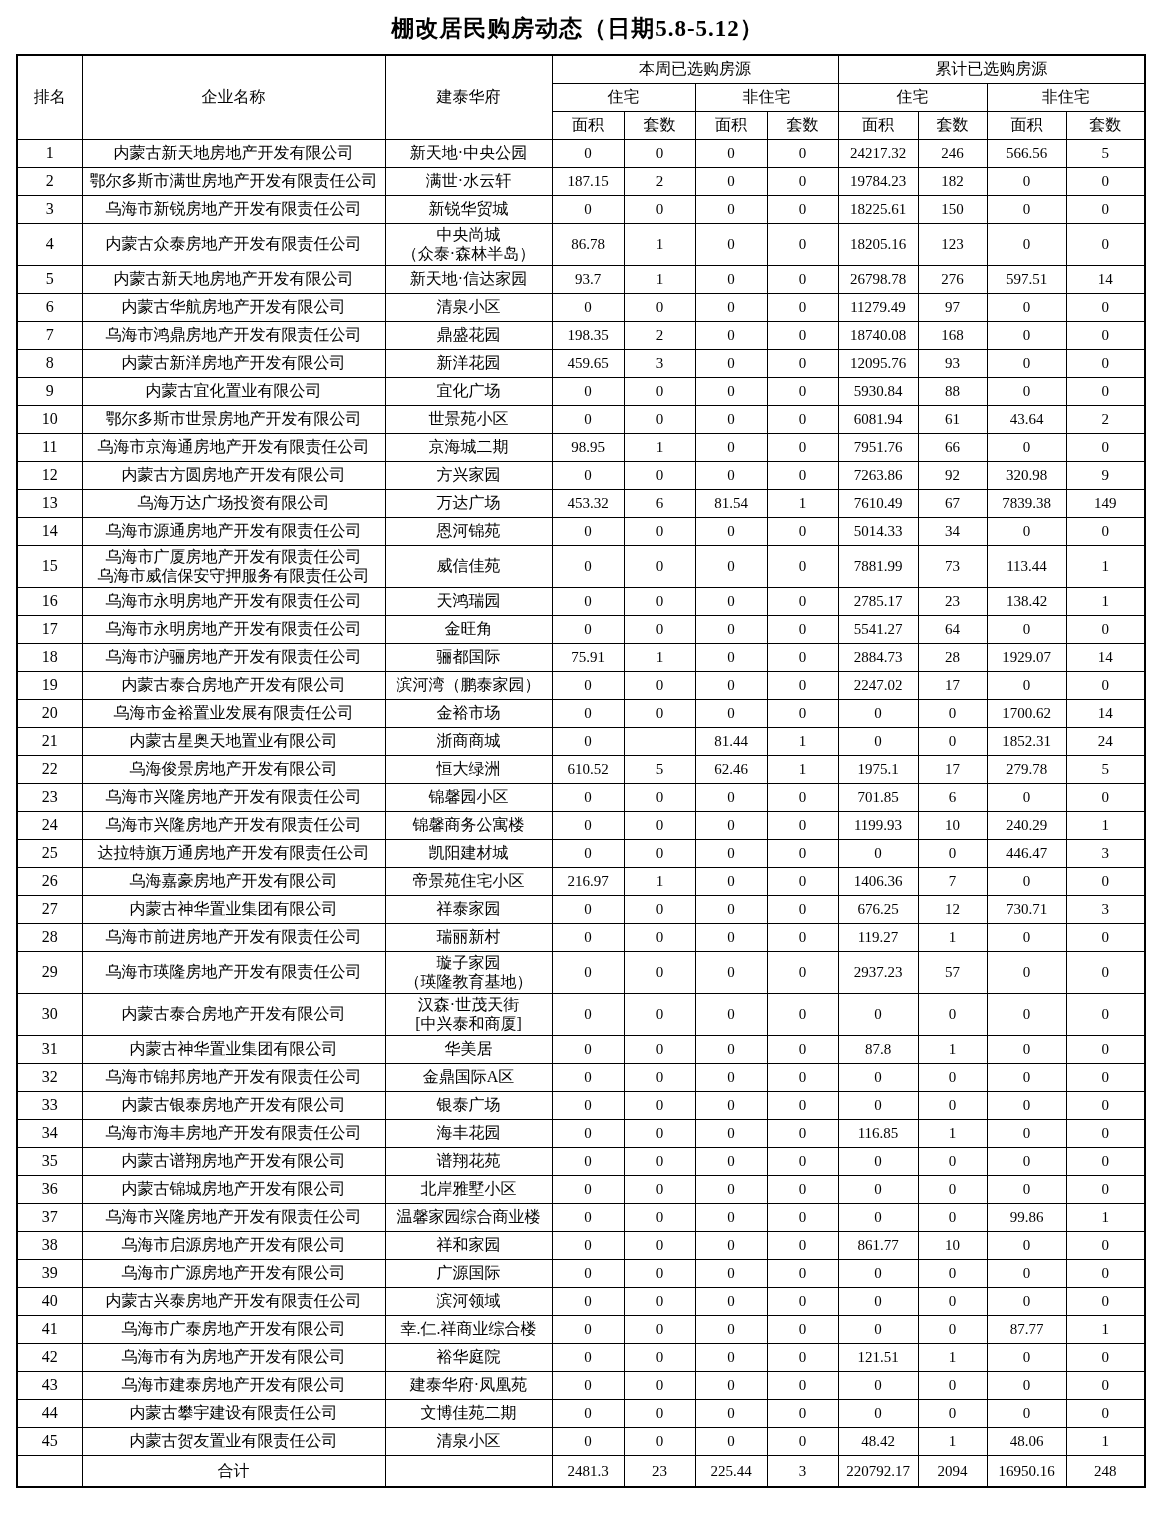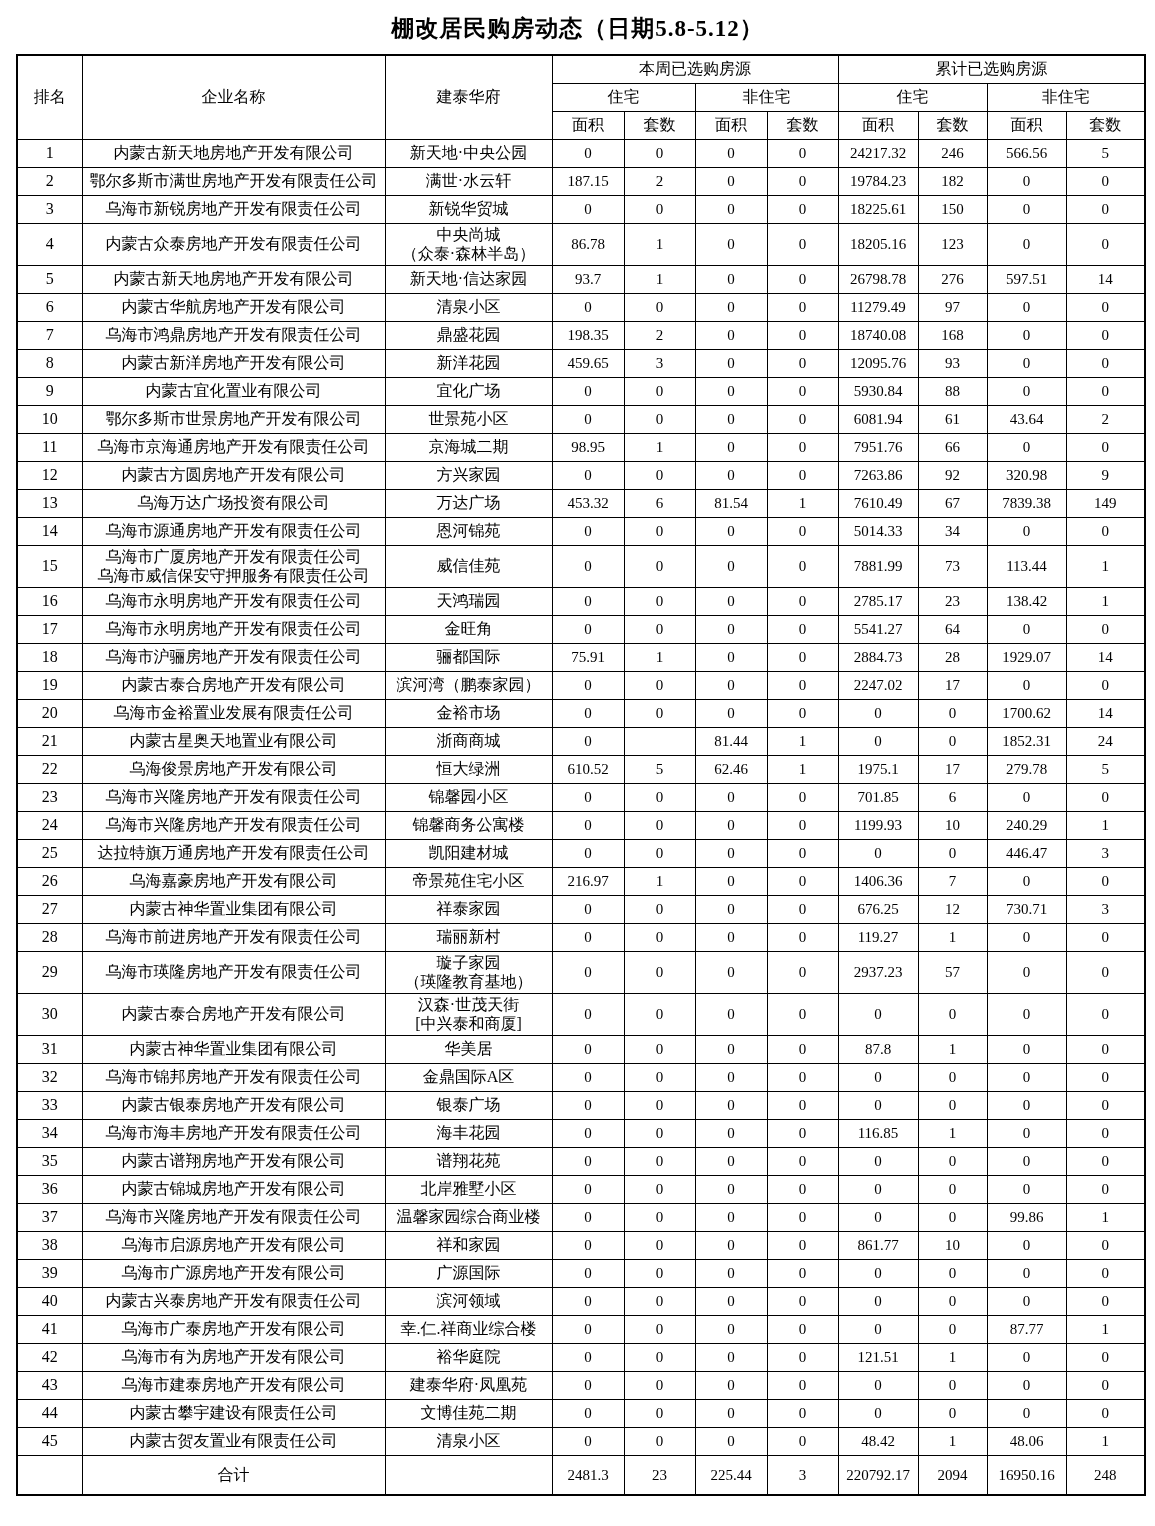--- a/index.html
+++ b/index.html
@@ -36,7 +36,7 @@
   }
   thead tr{height:28px;}
   tbody tr{height:28px;}
-  tbody tr.total-row{height:40px;}
+  tbody tr.total-row{height:32px;}
   td.c1,td.c2{white-space:pre-line;}
   td.c3,td.c4,td.c5,td.c6,td.c7,td.c8,td.c9,td.c10{font-size:15px;}
 </style>

